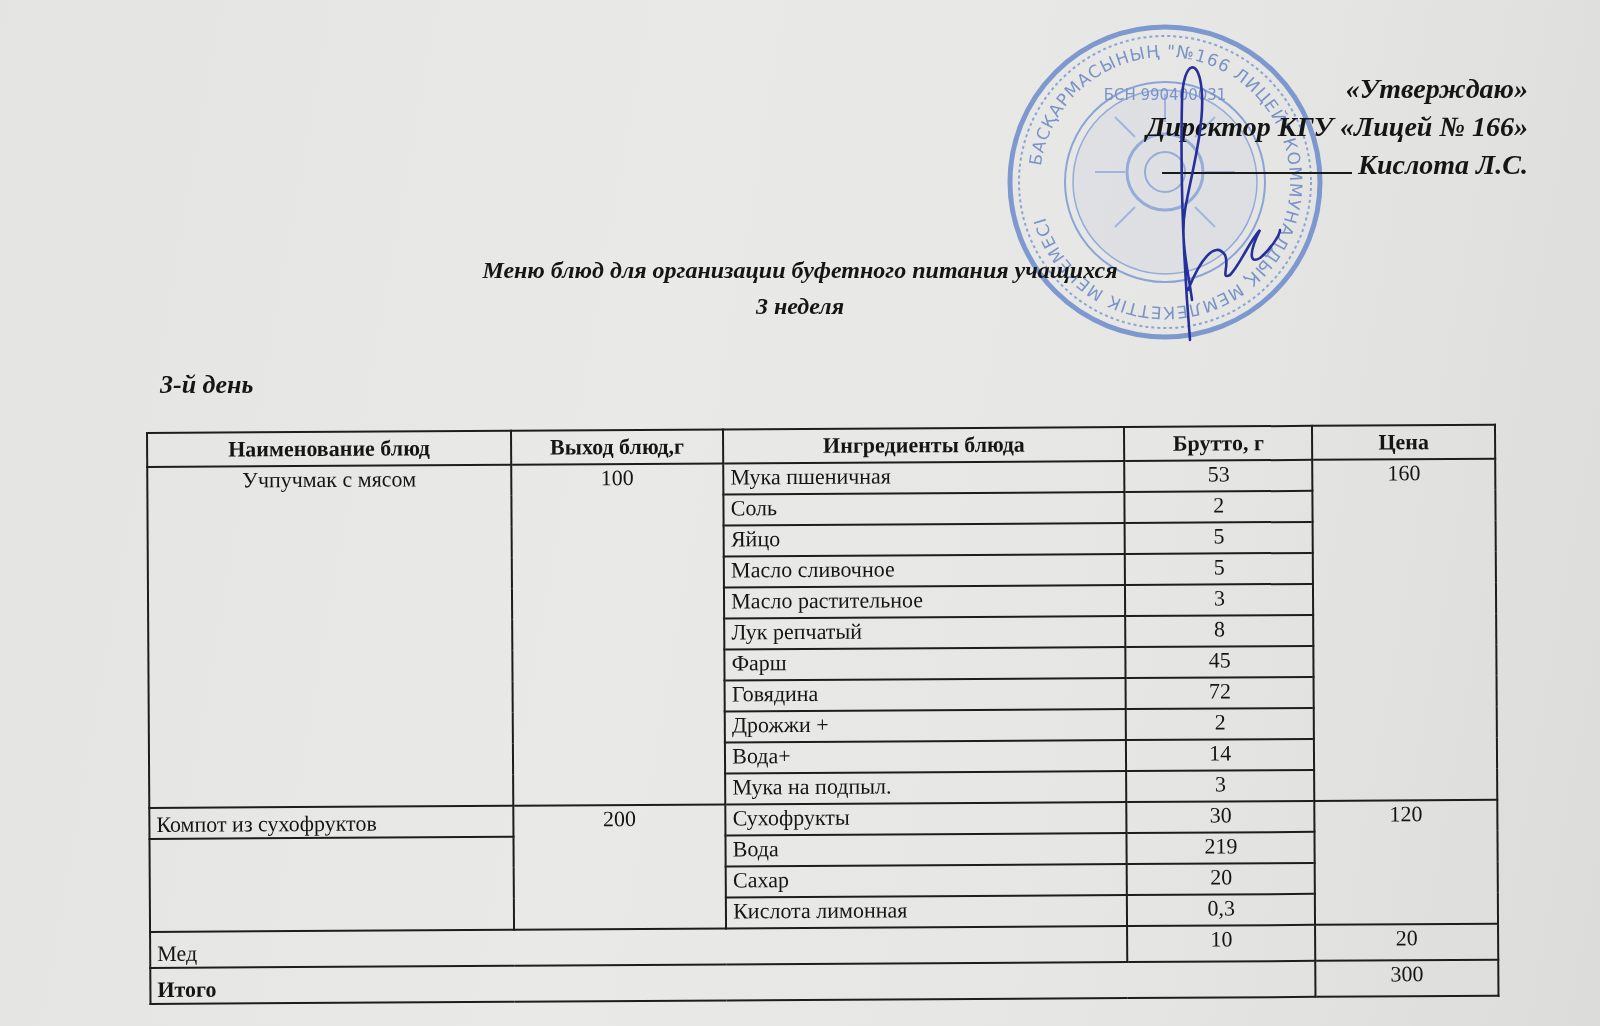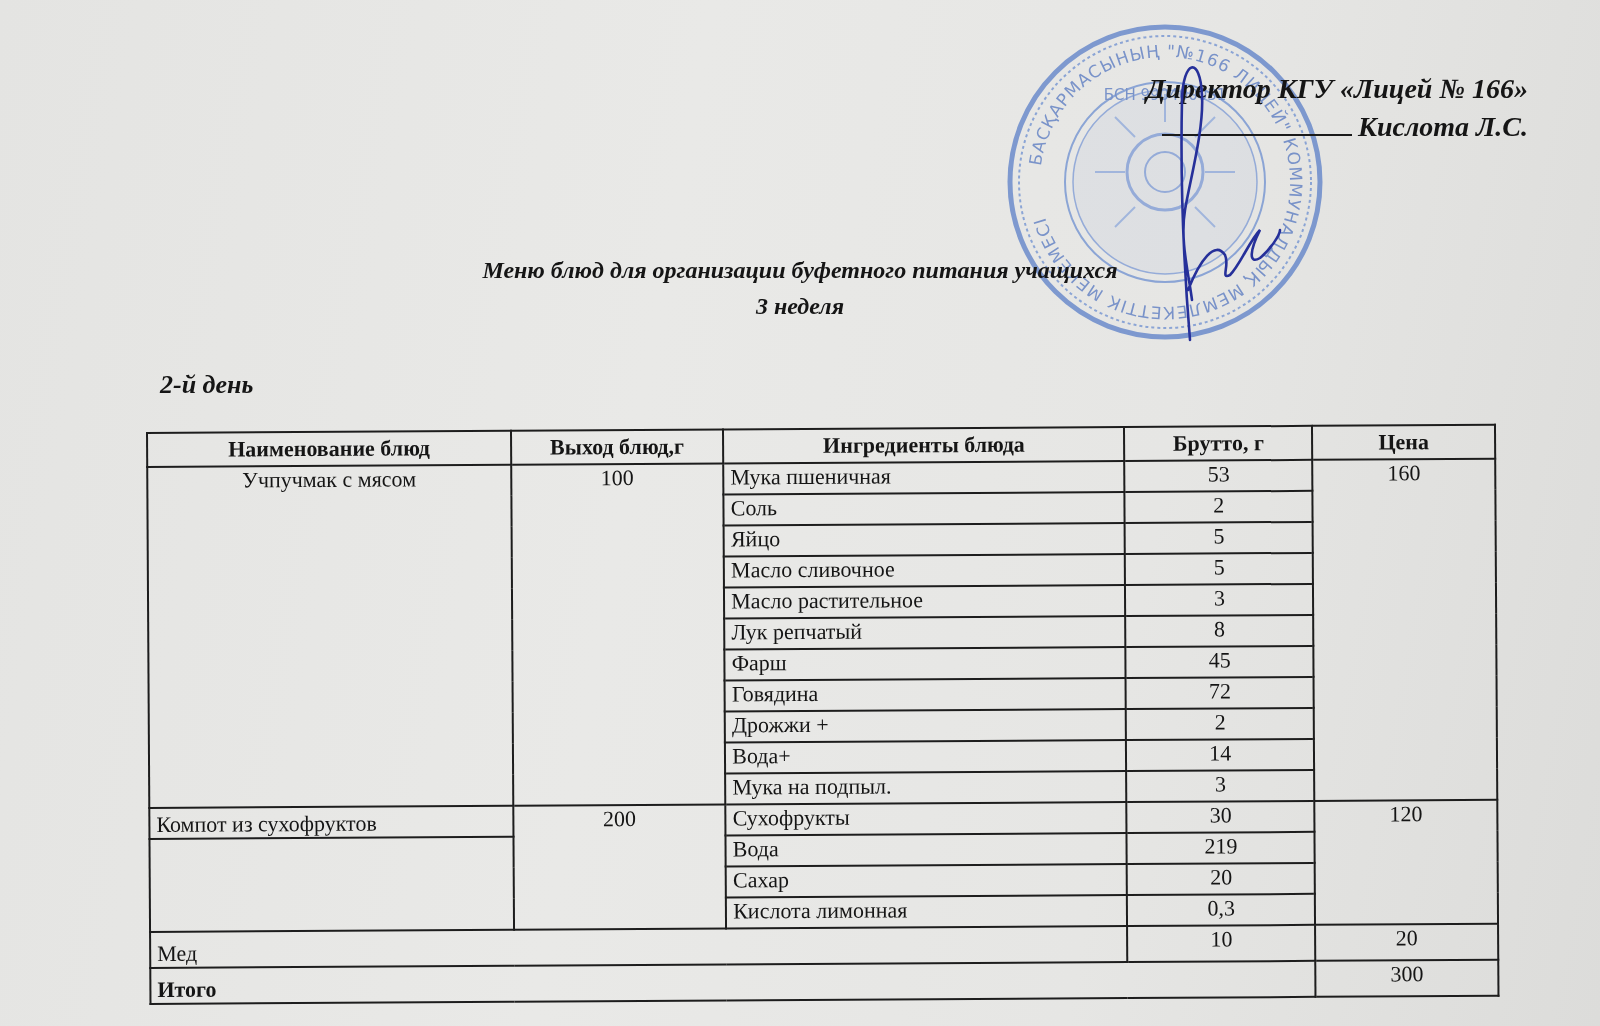--- a/index.html
+++ b/index.html
@@ -84,6 +84,7 @@
 </svg>
 
 <div class="approval">
+  <div>«Утверждаю»</div>
   <div>Директор КГУ «Лицей № 166»</div>
   <div><span class="sig-line"></span><span>Кислота Л.С.</span></div>
 </div>

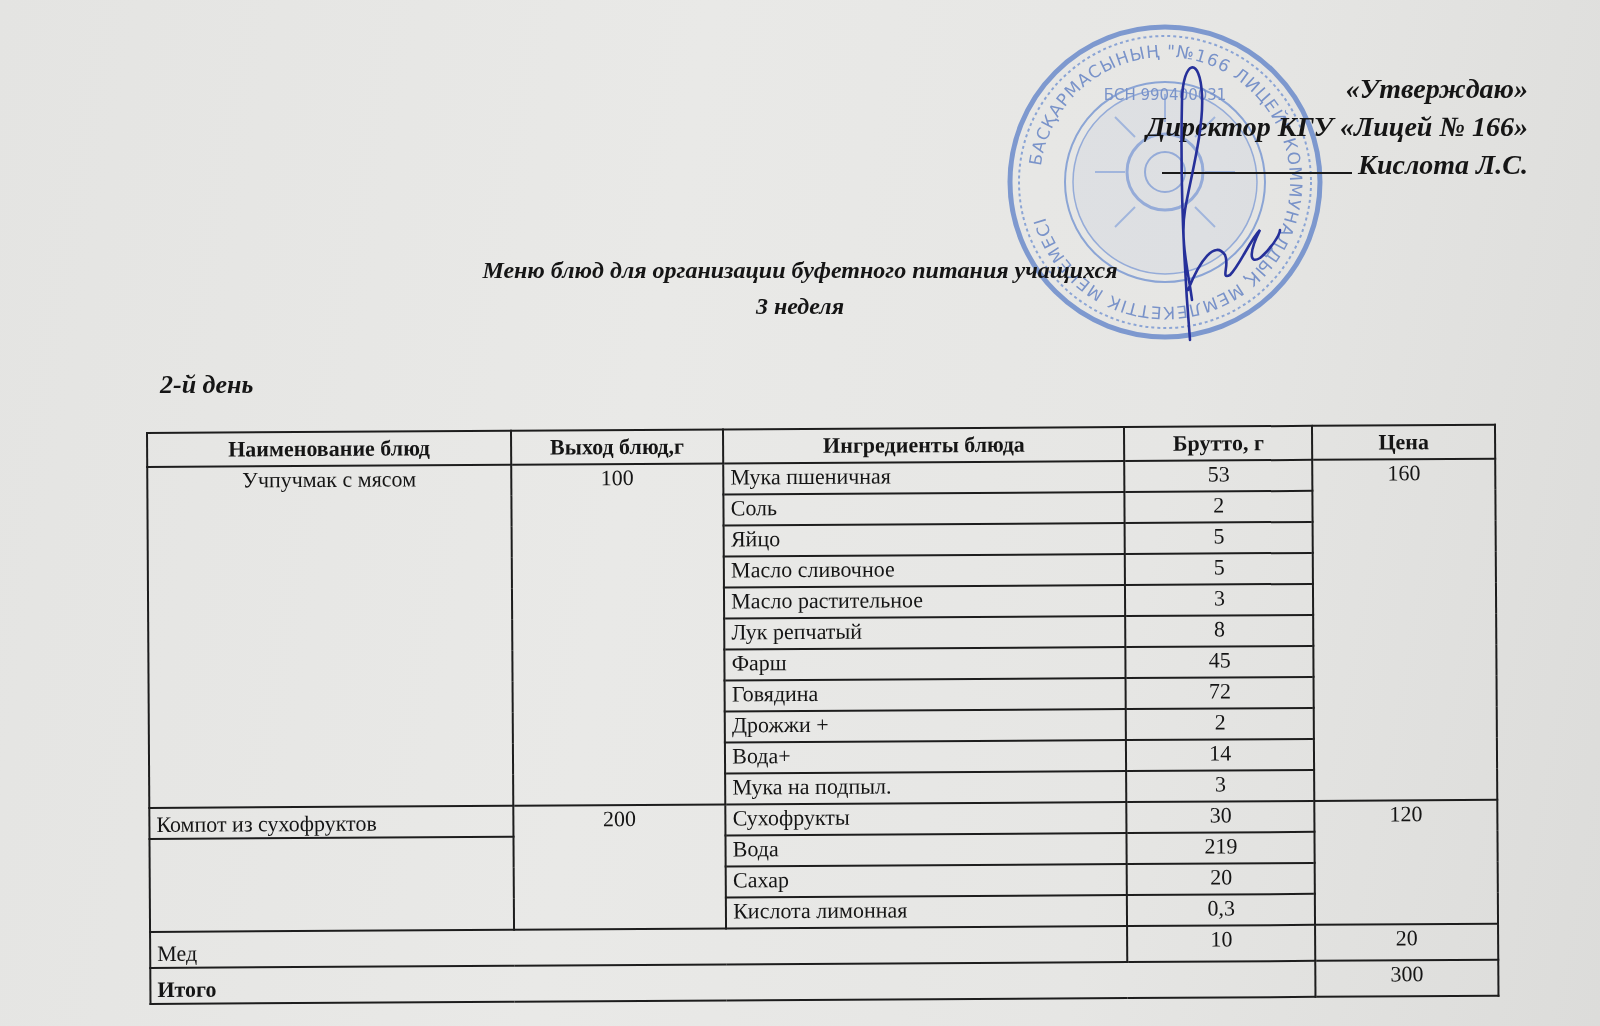--- a/index.html
+++ b/index.html
@@ -94,7 +94,7 @@
   <div>3 неделя</div>
 </div>
 
-<div class="day">2-й день</div>
+<div class="day">3-й день</div>
 
 <table class="menu">
   <thead>

